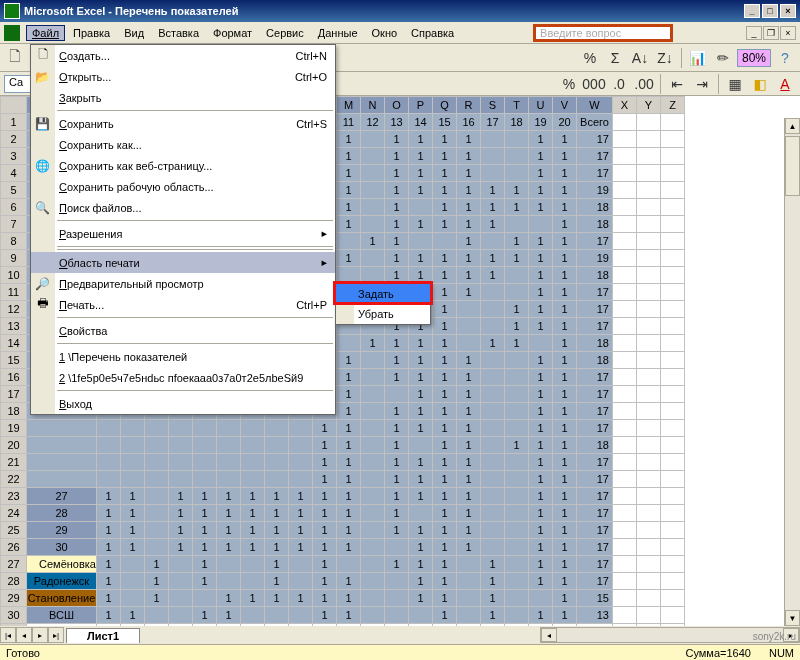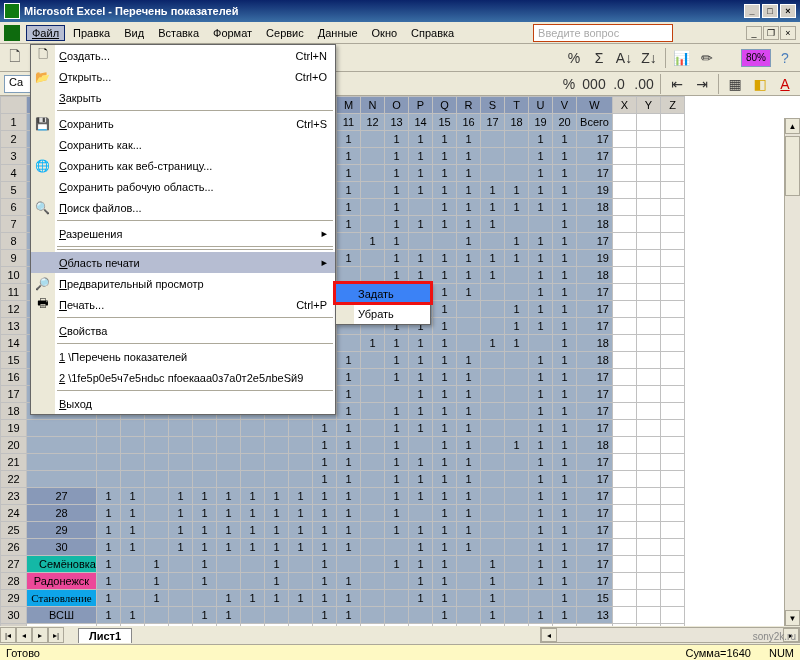--- a/index.html
+++ b/index.html
@@ -18,7 +18,7 @@
   .tb-btn { width: 22px; height: 22px; display: flex; align-items: center; justify-content: center; font-size: 14px; color: #333; }
   .tb-sep { width: 1px; height: 20px; background: #aca899; margin: 0 2px; }
   .zoom { font-size: 10px; padding: 0 4px; border: 1px solid #7f9db9; background: #d946ef; height: 18px; display: inline-flex; align-items: center; margin-left: 20px; }
-  .questionbox { margin-left: auto; width: 140px; height: 18px; border: 1px solid #c2410c; background: #fff; color: #aaa; padding: 0 4px; display: flex; align-items: center; }
+  .questionbox { margin-left: auto; width: 140px; height: 18px; border: 3px solid #c2410c; background: #fff; color: #aaa; padding: 0 4px; display: flex; align-items: center; }
   .namebox { width: 58px; height: 18px; border: 1px solid #7f9db9; background: #fff; padding: 0 4px; }
   .sheet { position: relative; }
   .grid { border-collapse: collapse; table-layout: fixed; }

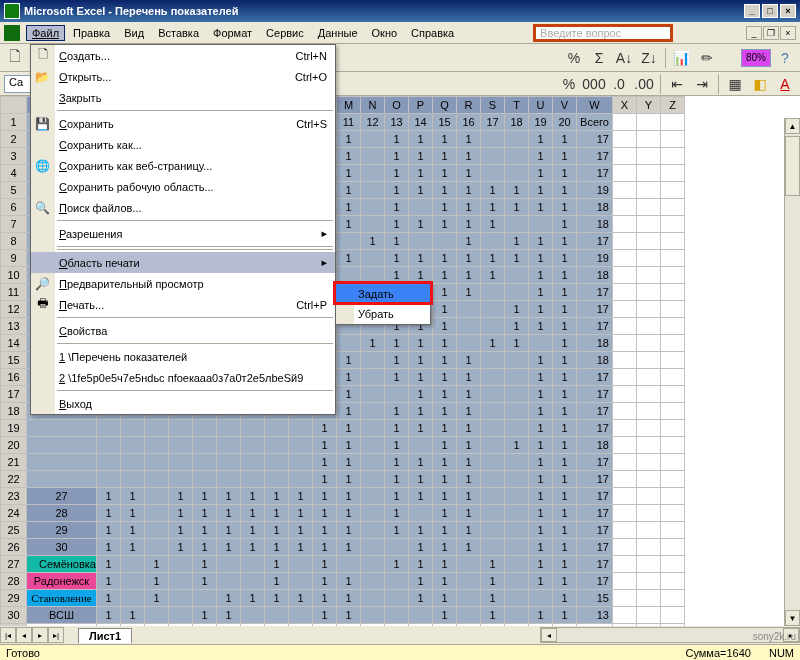--- a/index.html
+++ b/index.html
@@ -17,7 +17,7 @@
   .toolbar { background: #ece9d8; height: 28px; border-bottom: 1px solid #aca899; display: flex; align-items: center; padding: 0 4px; gap: 3px; overflow: hidden; }
   .tb-btn { width: 22px; height: 22px; display: flex; align-items: center; justify-content: center; font-size: 14px; color: #333; }
   .tb-sep { width: 1px; height: 20px; background: #aca899; margin: 0 2px; }
-  .zoom { font-size: 10px; padding: 0 4px; border: 1px solid #7f9db9; background: #d946ef; height: 18px; display: inline-flex; align-items: center; margin-left: 20px; }
+  .zoom { font-size: 12px; padding: 0 4px; border: 1px solid #7f9db9; background: #f0abfc; height: 18px; display: inline-flex; align-items: center; }
   .questionbox { margin-left: auto; width: 140px; height: 18px; border: 3px solid #c2410c; background: #fff; color: #aaa; padding: 0 4px; display: flex; align-items: center; }
   .namebox { width: 58px; height: 18px; border: 1px solid #7f9db9; background: #fff; padding: 0 4px; }
   .sheet { position: relative; }

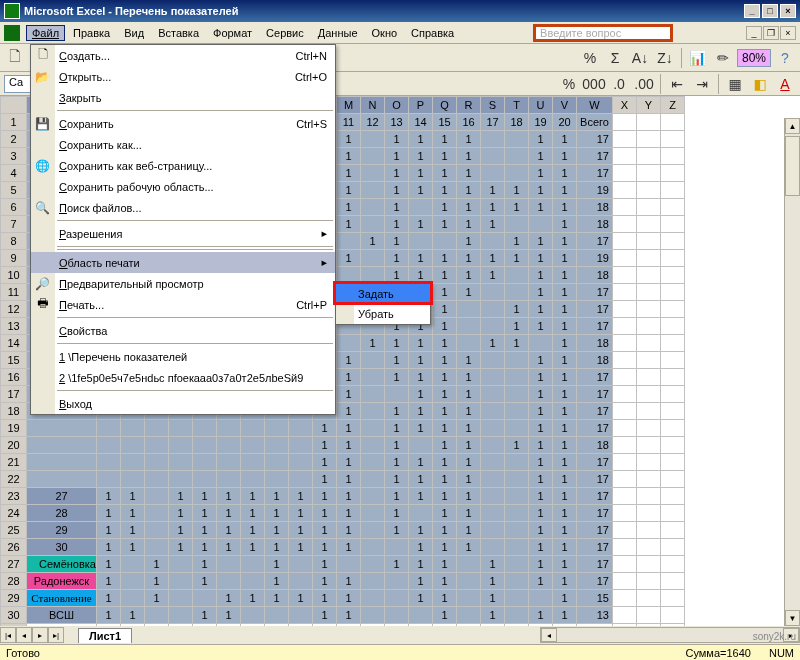--- a/index.html
+++ b/index.html
@@ -888,7 +888,7 @@
         </tr>
         <tr>
           <td class="rowh">27</td>
-          <td class="seltxt" style="background: #14b8a6; padding-left: 12px;">Семёновка</td>
+          <td class="seltxt" style="background: #fef9c3; padding-left: 12px;">Семёновка</td>
           <td class="seltxt">1</td>
           <td class="seltxt"></td>
           <td class="seltxt">1</td>

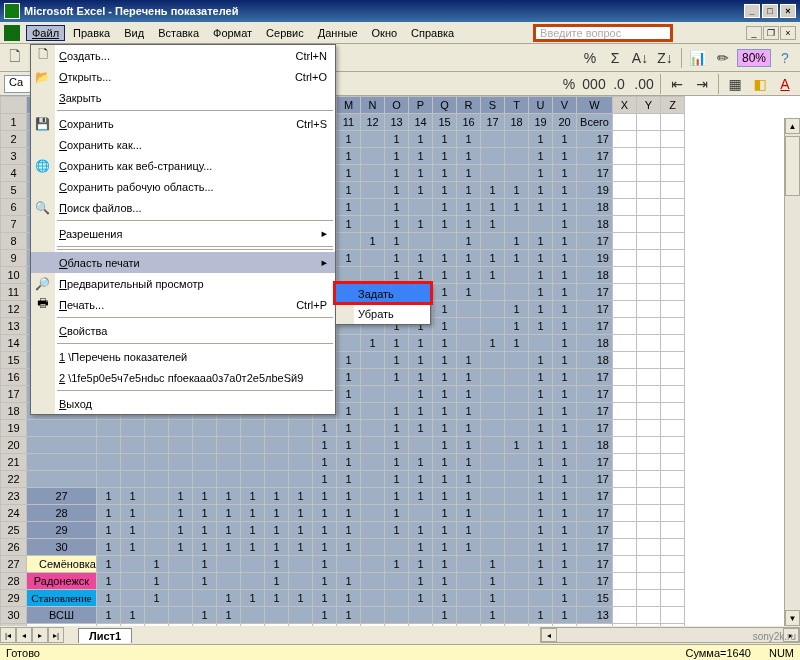--- a/index.html
+++ b/index.html
@@ -916,7 +916,7 @@
         </tr>
         <tr>
           <td class="rowh">28</td>
-          <td class="seltxt" style="background: #ec4899;">Радонежск</td>
+          <td class="seltxt" style="background: #0369a1;">Радонежск</td>
           <td class="seltxt">1</td>
           <td class="seltxt"></td>
           <td class="seltxt">1</td>

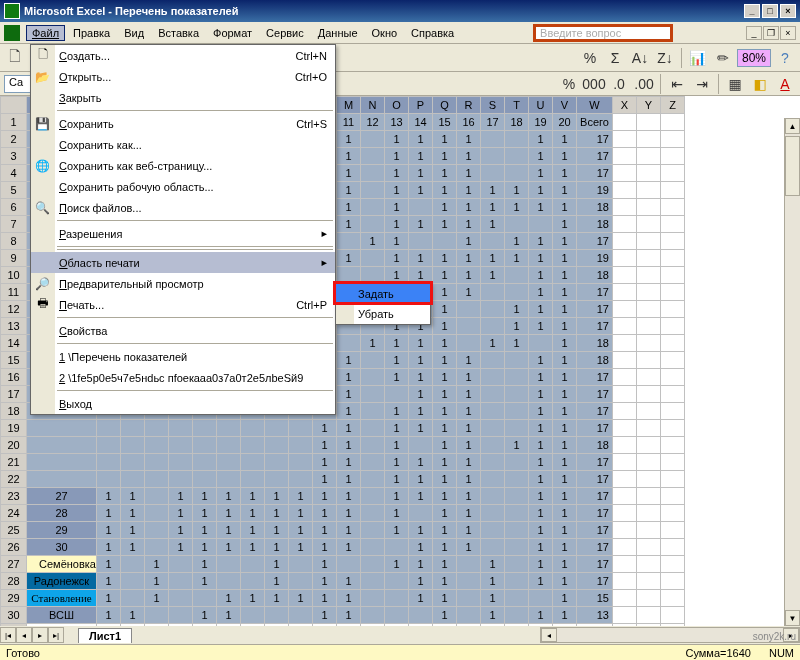--- a/index.html
+++ b/index.html
@@ -944,7 +944,7 @@
         </tr>
         <tr>
           <td class="rowh">29</td>
-          <td class="seltxt" style="background: #0ea5e9; font-family: Liberation Serif, serif;">Становление</td>
+          <td class="seltxt" style="background: #a16207;">Становление</td>
           <td class="seltxt">1</td>
           <td class="seltxt"></td>
           <td class="seltxt">1</td>

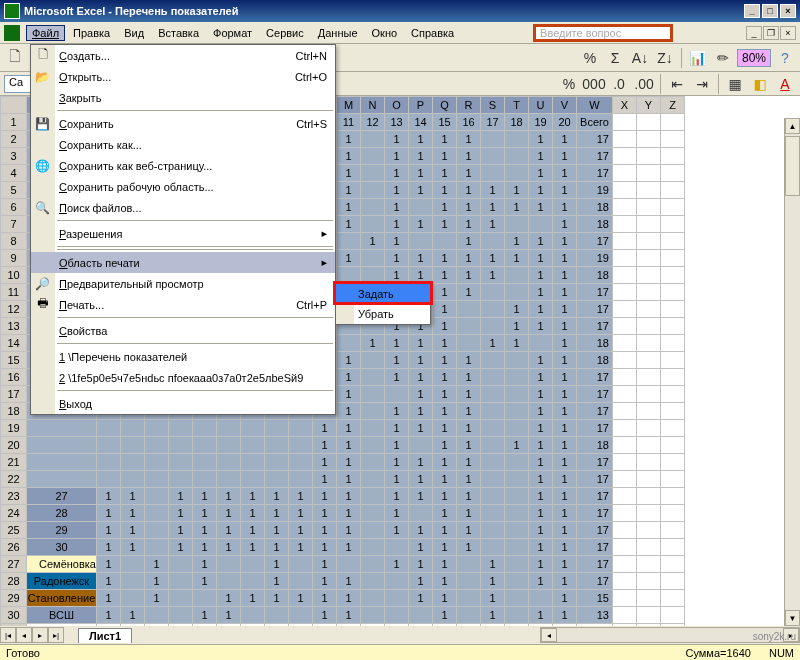--- a/index.html
+++ b/index.html
@@ -47,7 +47,7 @@
   .redbox { position: absolute; left: 333px; top: 281px; width: 100px; height: 24px; border: 3px solid #e11; z-index: 12; pointer-events: none; }
   .tabs { position: absolute; bottom: 16px; left: 0; right: 0; height: 18px; background: #ece9d8; display: flex; align-items: center; font-size: 11px; }
   .tabs .navbtn { width: 16px; height: 16px; border: 1px solid #aca899; display: flex; align-items: center; justify-content: center; font-size: 8px; }
-  .tabs .tab { background: #fff; border: 1px solid #888; border-bottom: none; padding: 1px 10px; margin-left: 14px; font-weight: bold; }
+  .tabs .tab { background: #fff; border: 1px solid #888; border-bottom: none; padding: 1px 20px; margin-left: 2px; font-weight: bold; }
   .tabs .hscroll { flex: 1; display: flex; justify-content: flex-end; }
   .tabs .hscroll .track { width: 260px; height: 16px; background: #e8e4d8; border: 1px solid #aca899; display: flex; }
   .tabs .hscroll .btn { width: 16px; height: 14px; background: #ece9d8; border: 1px solid #aca899; font-size: 8px; display:flex;align-items:center;justify-content:center; }

